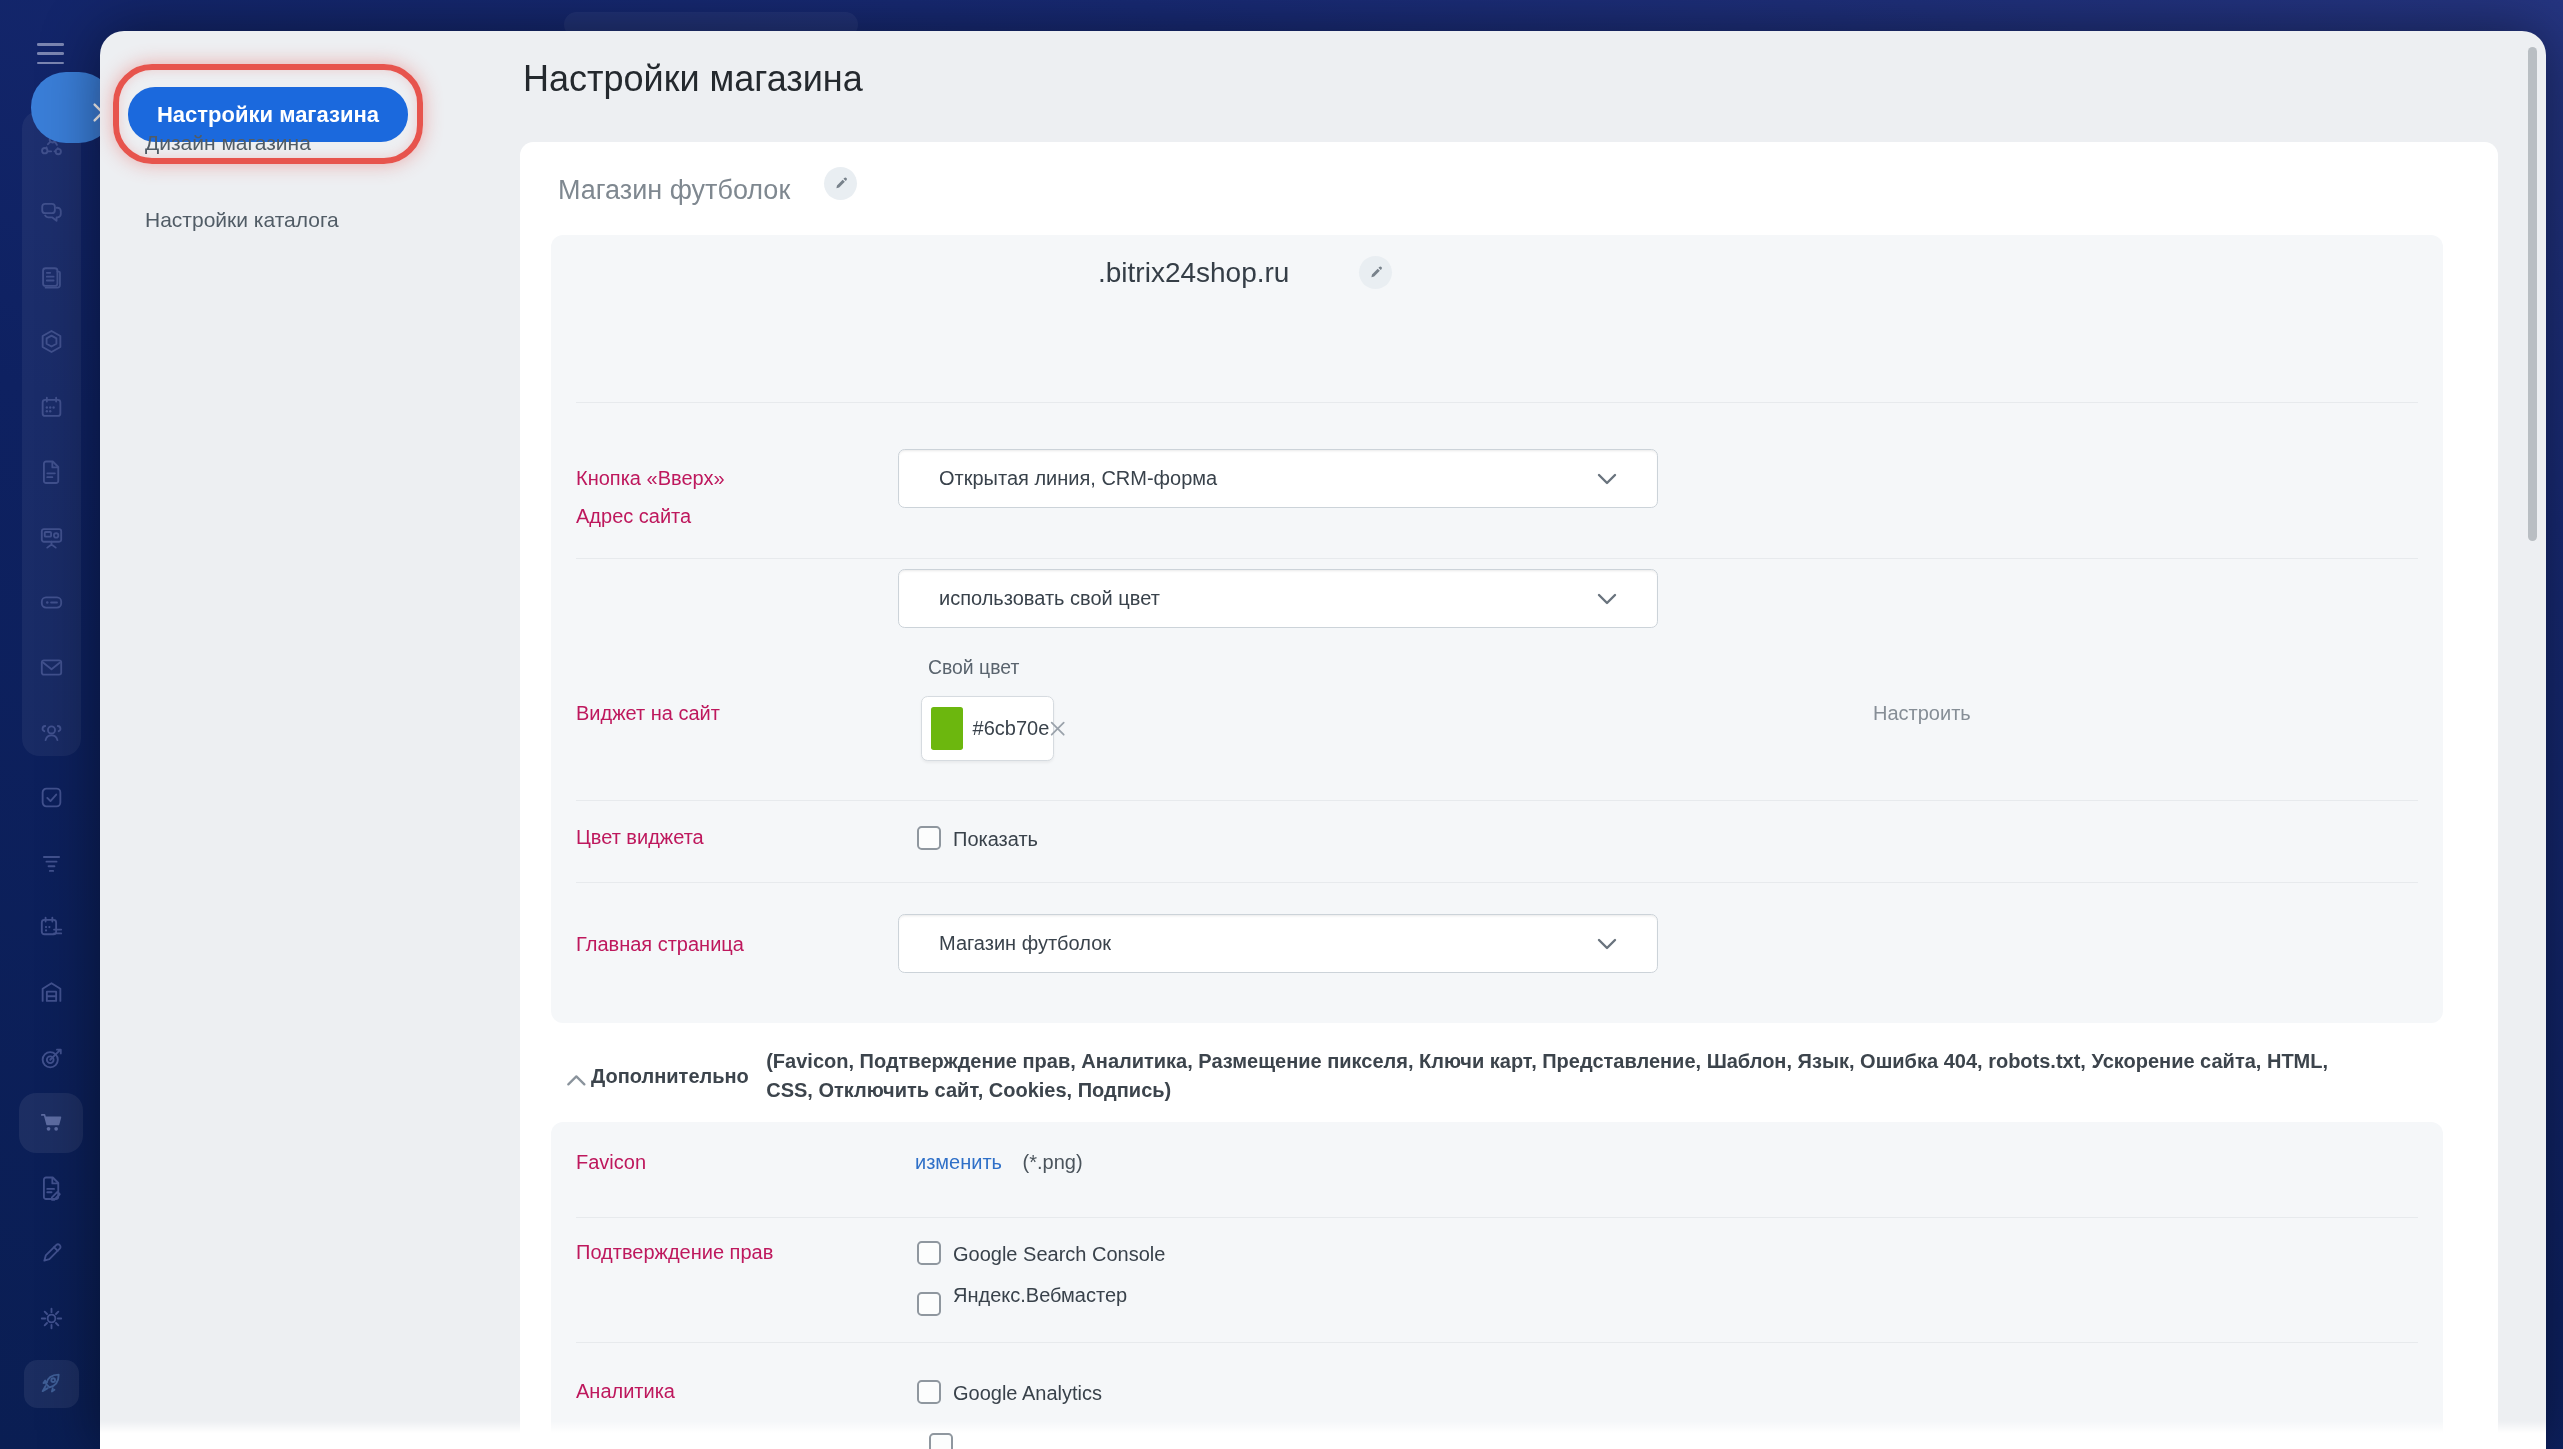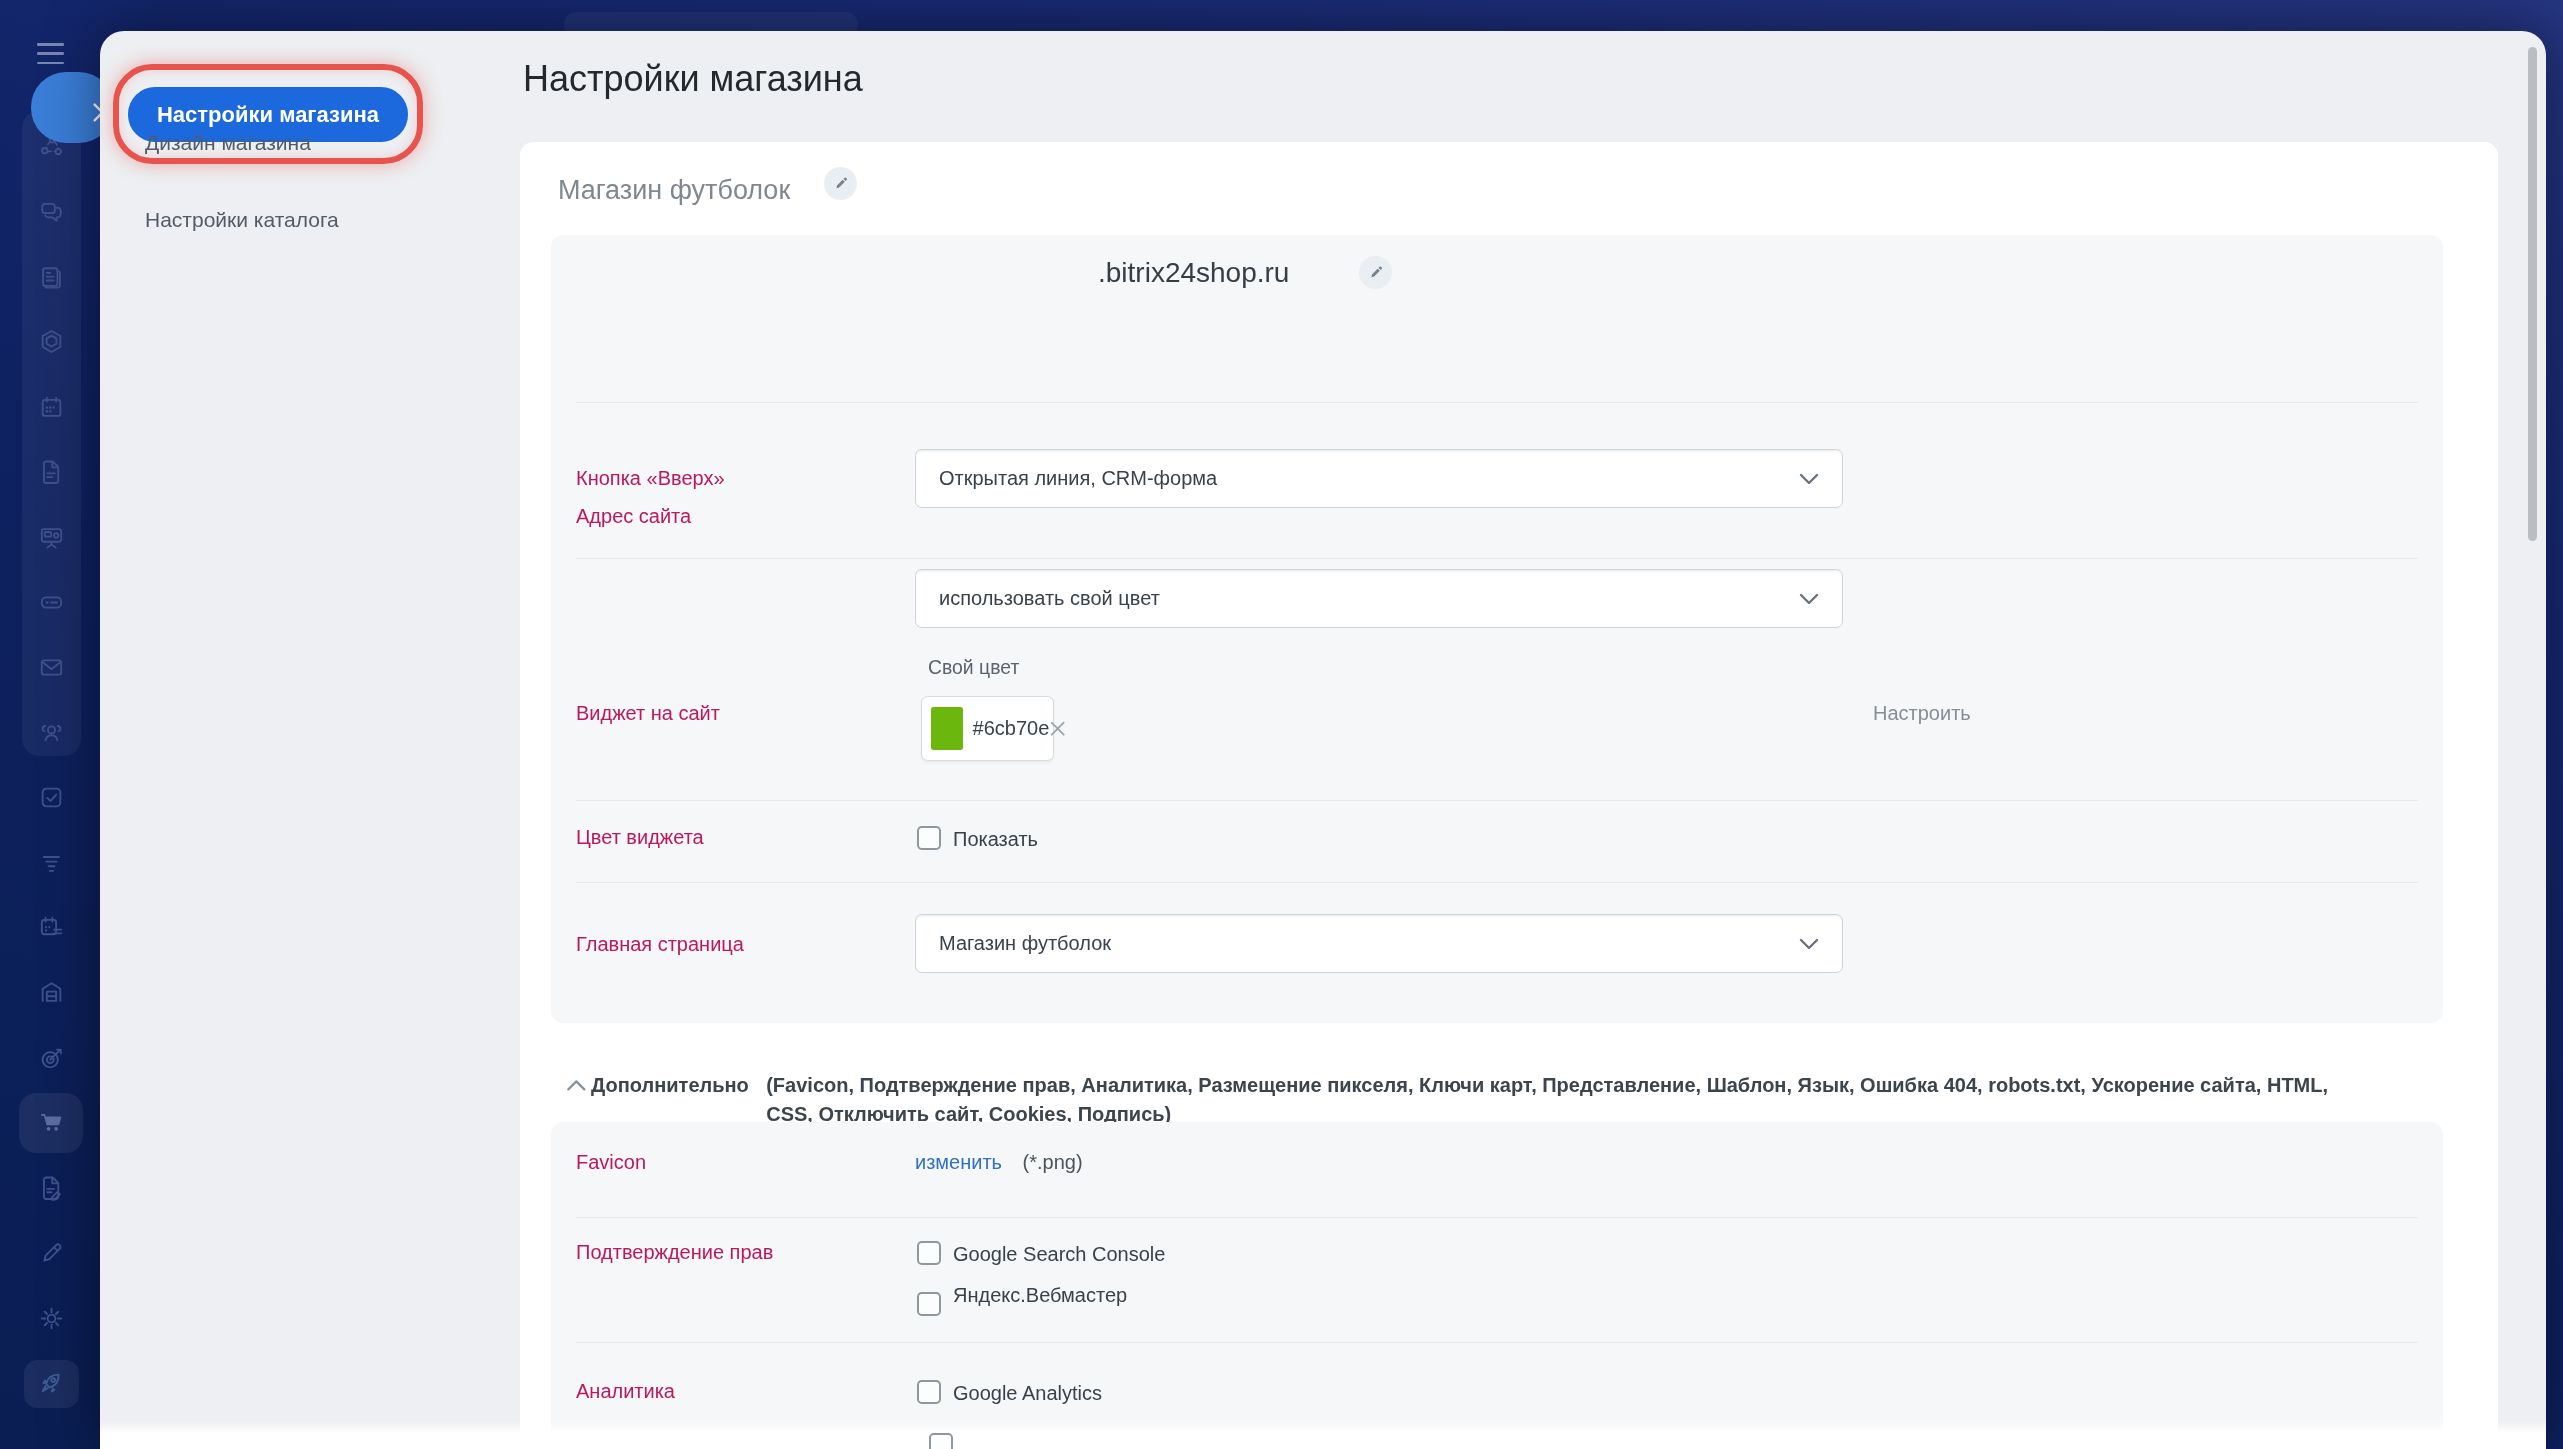--- a/index.html
+++ b/index.html
@@ -83,10 +83,10 @@
   }
 
   .select {
-    position:absolute; left:364px; width:928px; height:59px; background:#fff;
+    position:absolute; left:347px; width:760px; height:59px; background:#fff;
     border:1.3px solid #ccd3d9; border-radius:6.7px; cursor:pointer;
     box-shadow: inset 0 2px 2.7px -1.3px rgba(0,0,0,.10);
-    display:flex; align-items:center; padding:0 23px; font-size:20px; color:#39424b;
+    display:flex; align-items:center; padding:0 40px; font-size:20px; color:#39424b;
   }
   .select .chev { margin-left:auto; }
 

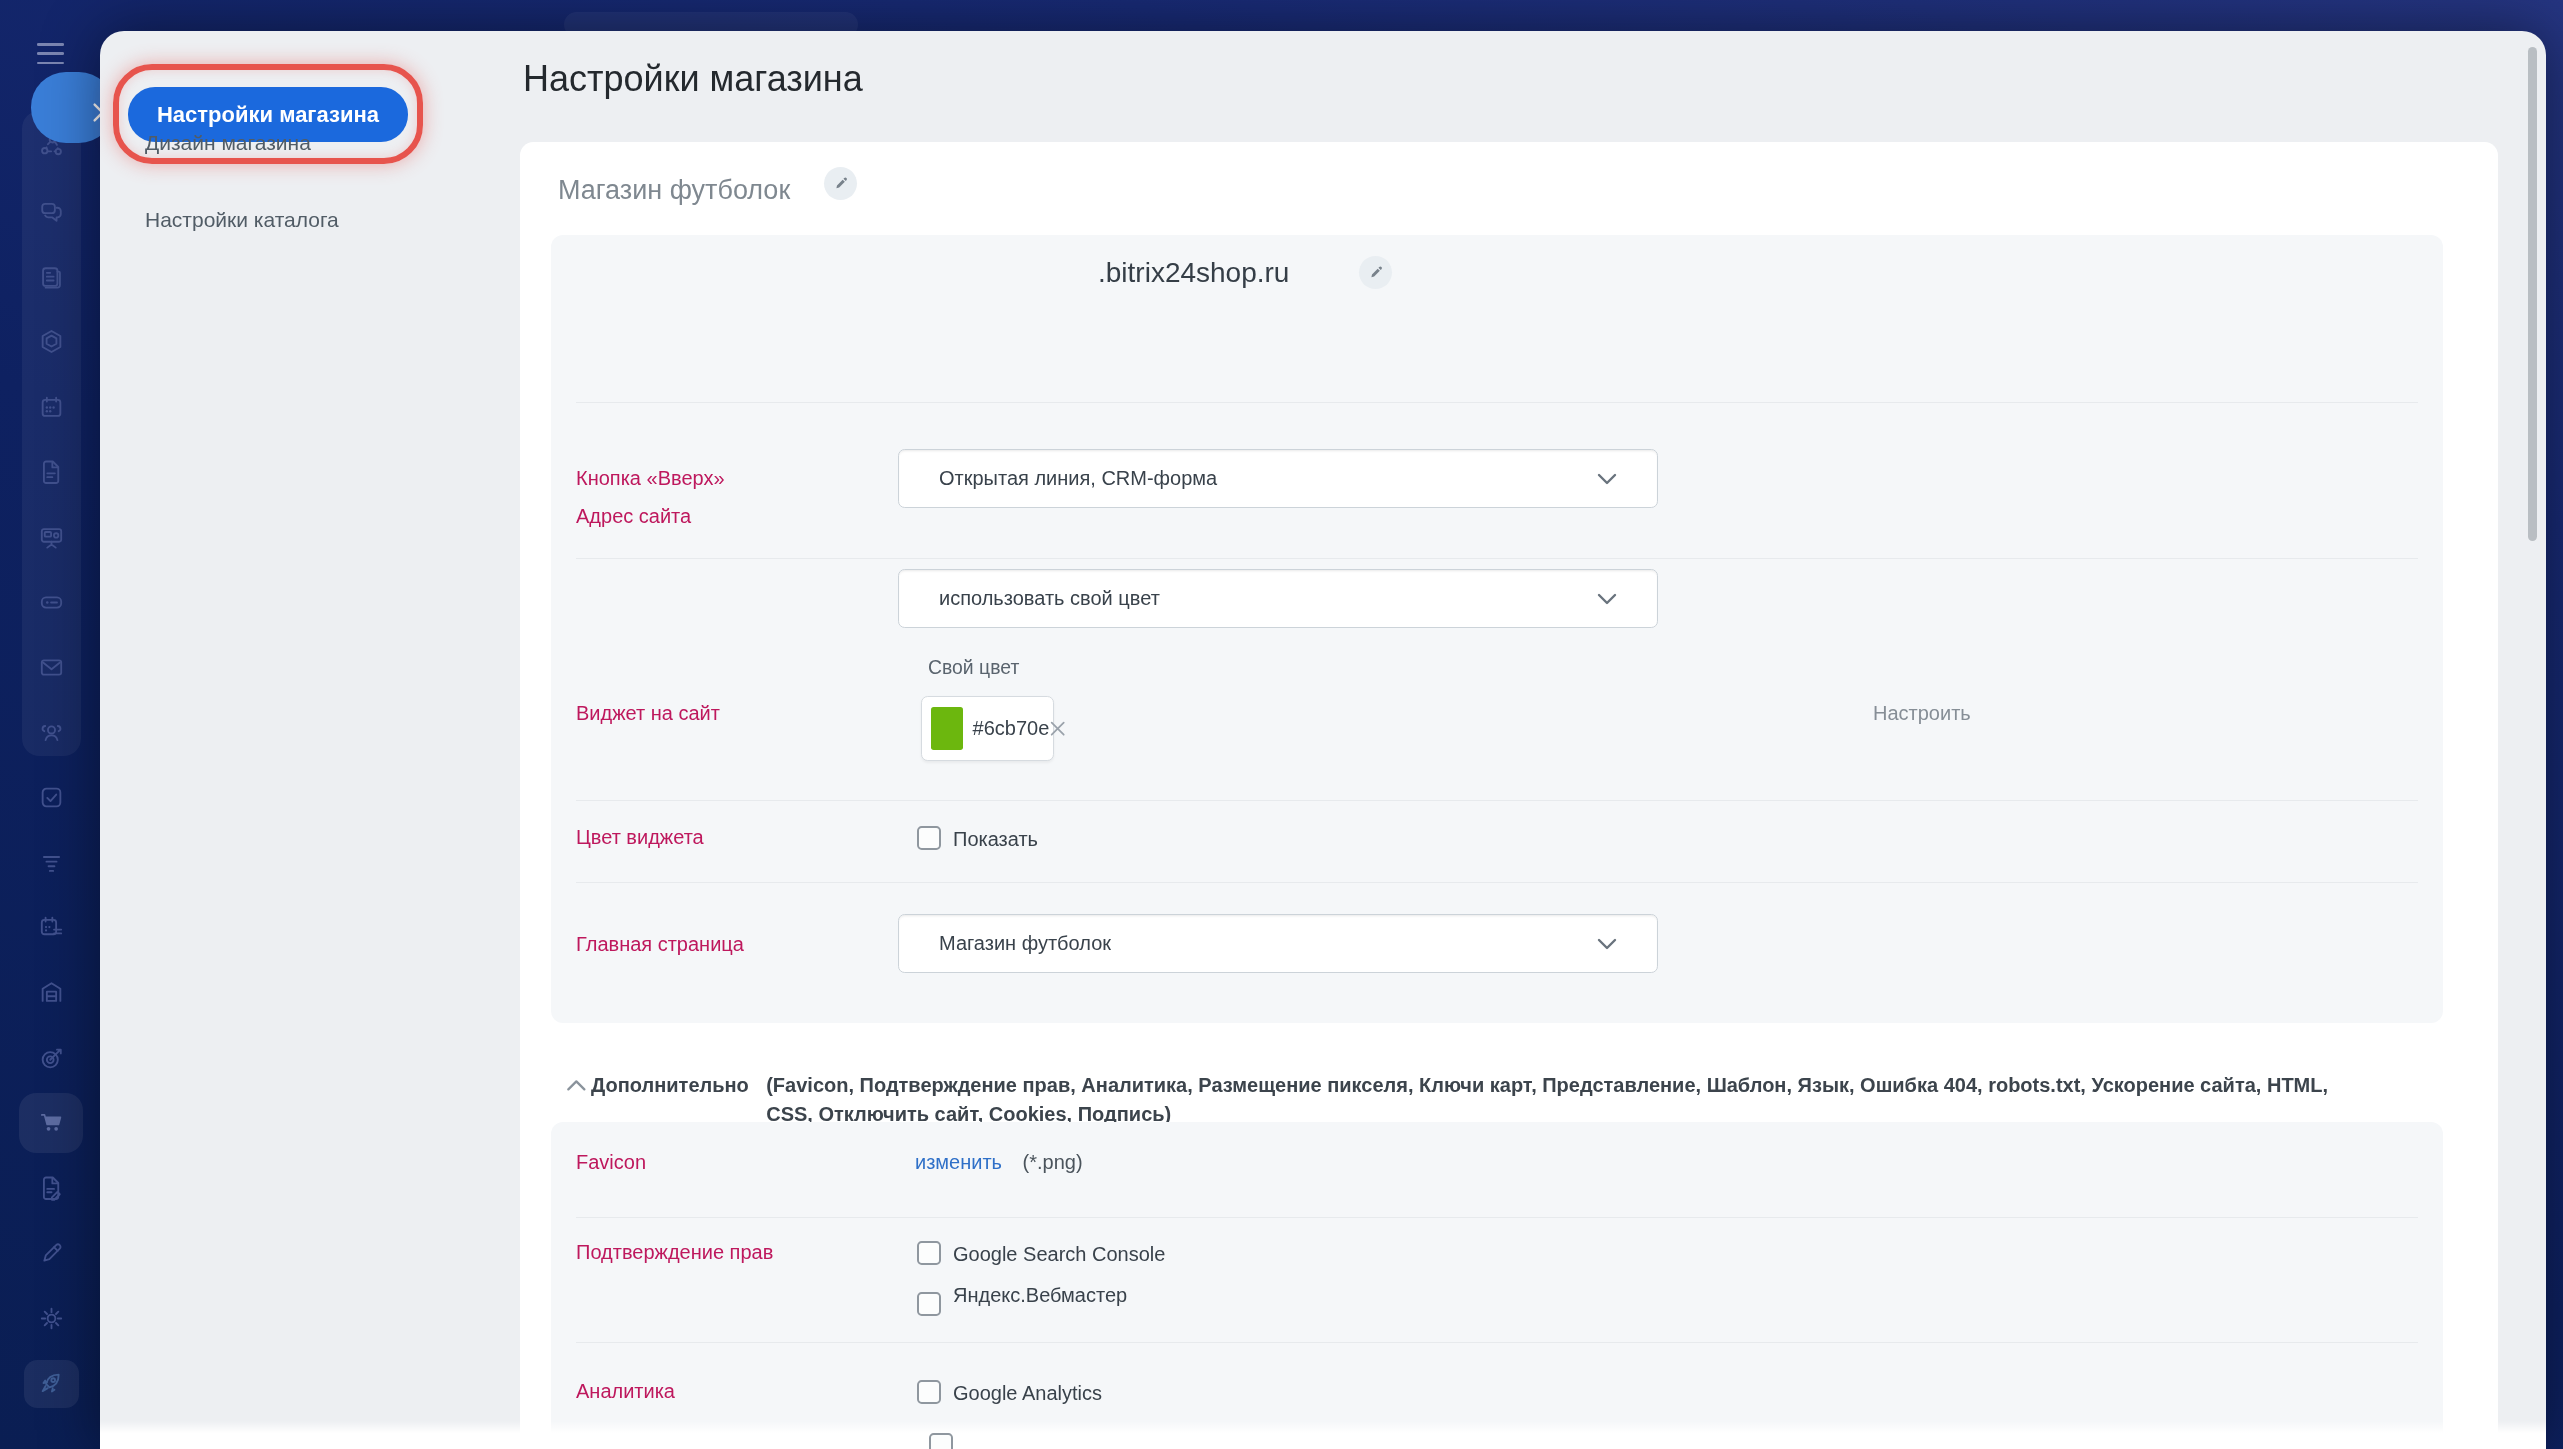--- a/index.html
+++ b/index.html
@@ -103,7 +103,7 @@
   .cb-abs { position:absolute; left:366px; }
   .cb-label { position:absolute; left:402px; font-size:20px; color:#39424b; }
 
-  .extras-header { position:absolute; left:47px; top:905px; width:1842px; display:flex; align-items:flex-start;margin-top:24px; }
+  .extras-header { position:absolute; left:47px; top:905px; width:1842px; display:flex; align-items:center; }
   .extras-chevron { flex:0 0 24px; padding-top:9.3px; cursor:pointer; }
   .extras-label { font-size:20px; font-weight:bold; color:#3c444c; line-height:29px; margin-right:17.4px; white-space:nowrap; }
   .extras-list { width:1575px; font-size:20px; color:#3c444c; line-height:29px;font-weight:bold; }

